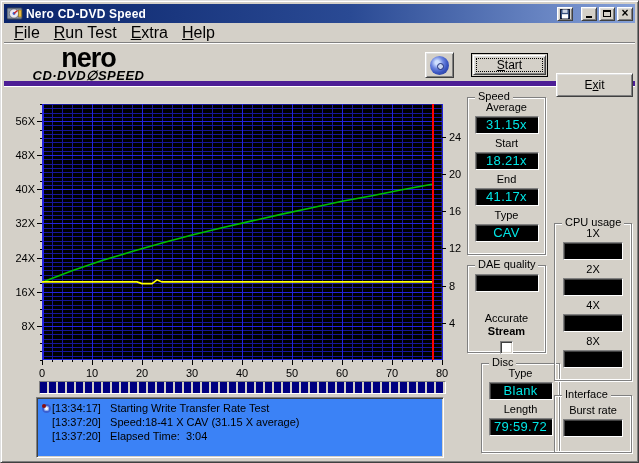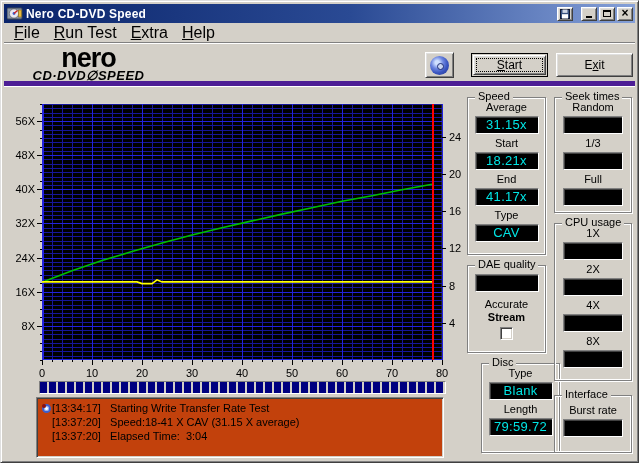--- a/index.html
+++ b/index.html
@@ -57,7 +57,7 @@
   .btn { position:absolute; top:9px; width:77px; height:24px; background:#d4d0c8; font-size:12px; color:#000;
     display:flex; align-items:center; justify-content:center; cursor:pointer; }
   .btn.raised { border:1px solid; border-color:#ffffff #404040 #404040 #ffffff;
-    box-shadow: inset 1px 1px 0 #dfdfdf, inset -1px -1px 0 #808080; }
+    box-shadow: inset 1px 1px 0 #dfdfdf, inset -1px -1px 0 #808080; margin-top: 20px; }
   .btn.focused { border:1px solid #000; }
   .btn.focused .inner { position:absolute; inset:1px; border:1px solid; border-color:#ffffff #404040 #404040 #ffffff;
     box-shadow: inset 1px 1px 0 #dfdfdf, inset -1px -1px 0 #808080; }

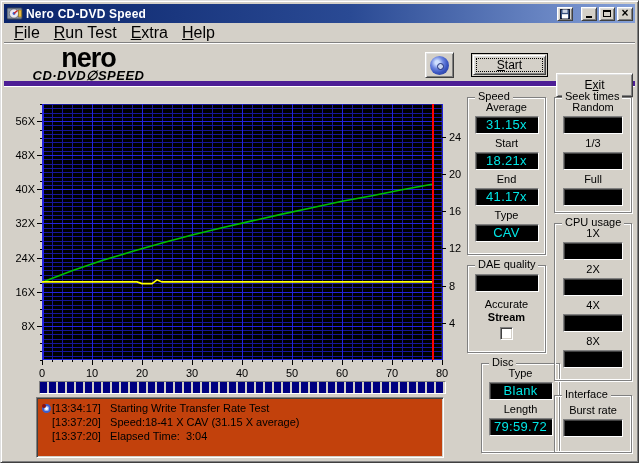--- a/index.html
+++ b/index.html
@@ -425,17 +425,6 @@
     </div>
   </div>
 
-  <div class="group" style="left:553px; top:96px; width:78px; height:116px;">
-    <span class="group-title">Seek times</span>
-    <div class="gcol">
-      <span class="flabel">Random</span>
-      <div class="lcd narrow"></div>
-      <span class="flabel">1/3</span>
-      <div class="lcd narrow"></div>
-      <span class="flabel">Full</span>
-      <div class="lcd narrow"></div>
-    </div>
-  </div>
 
   <div class="group" style="left:553px; top:222px; width:78px; height:158px;">
     <span class="group-title">CPU usage</span>

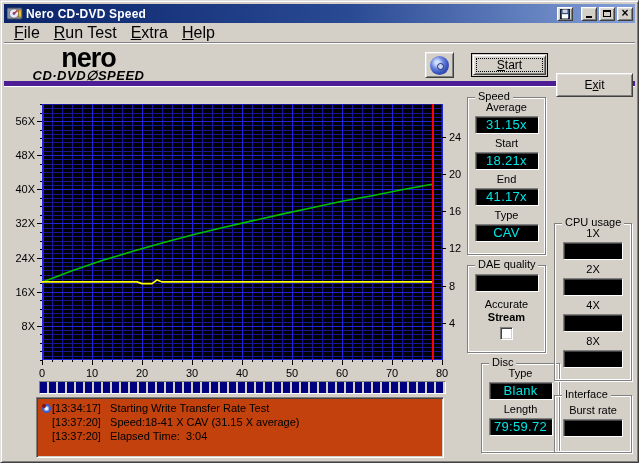--- a/index.html
+++ b/index.html
@@ -409,7 +409,7 @@
     <span class="group-title">DAE quality</span>
     <div class="gcol">
       <div class="lcd" style="margin-top:8px;"></div>
-      <span class="flabel" style="margin-top:6px;">Accurate</span>
+      <span class="flabel" style="margin-top:20px;">Accurate</span>
       <span class="flabel" style="margin-top:0;font-weight:bold;">Stream</span>
       <div class="checkbox"></div>
     </div>

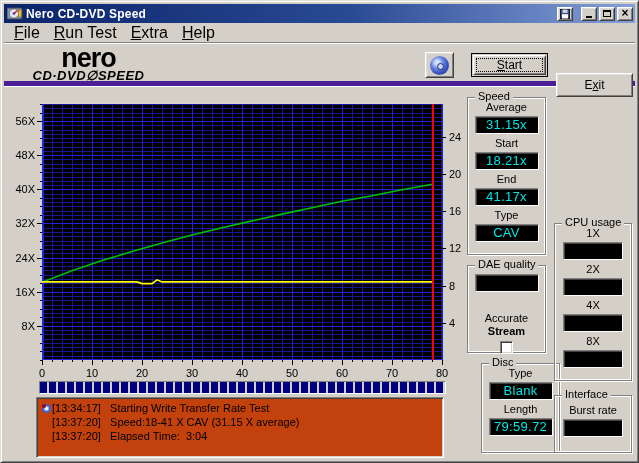--- a/index.html
+++ b/index.html
@@ -73,7 +73,7 @@
     border:1px solid; border-color:#808080 #ffffff #ffffff #808080; background:#ffffff; overflow:hidden; }
   .progress .fill { height:100%;
     background:repeating-linear-gradient(90deg,#000080 0 7px,#d4d0c8 7px 9px); }
-  .logbox { position:absolute; left:35px; top:396px; width:408px; height:61px; background:#c2410c;
+  .logbox { position:absolute; left:35px; top:396px; width:408px; height:61px; background:#3b82f6;
     border:1px solid; border-color:#808080 #ffffff #ffffff #808080;
     box-shadow: inset 1px 1px 0 #404040, inset -1px -1px 0 #d4d0c8;
     font-size:11px; padding:3px 2px 2px 3px; overflow:hidden; }

